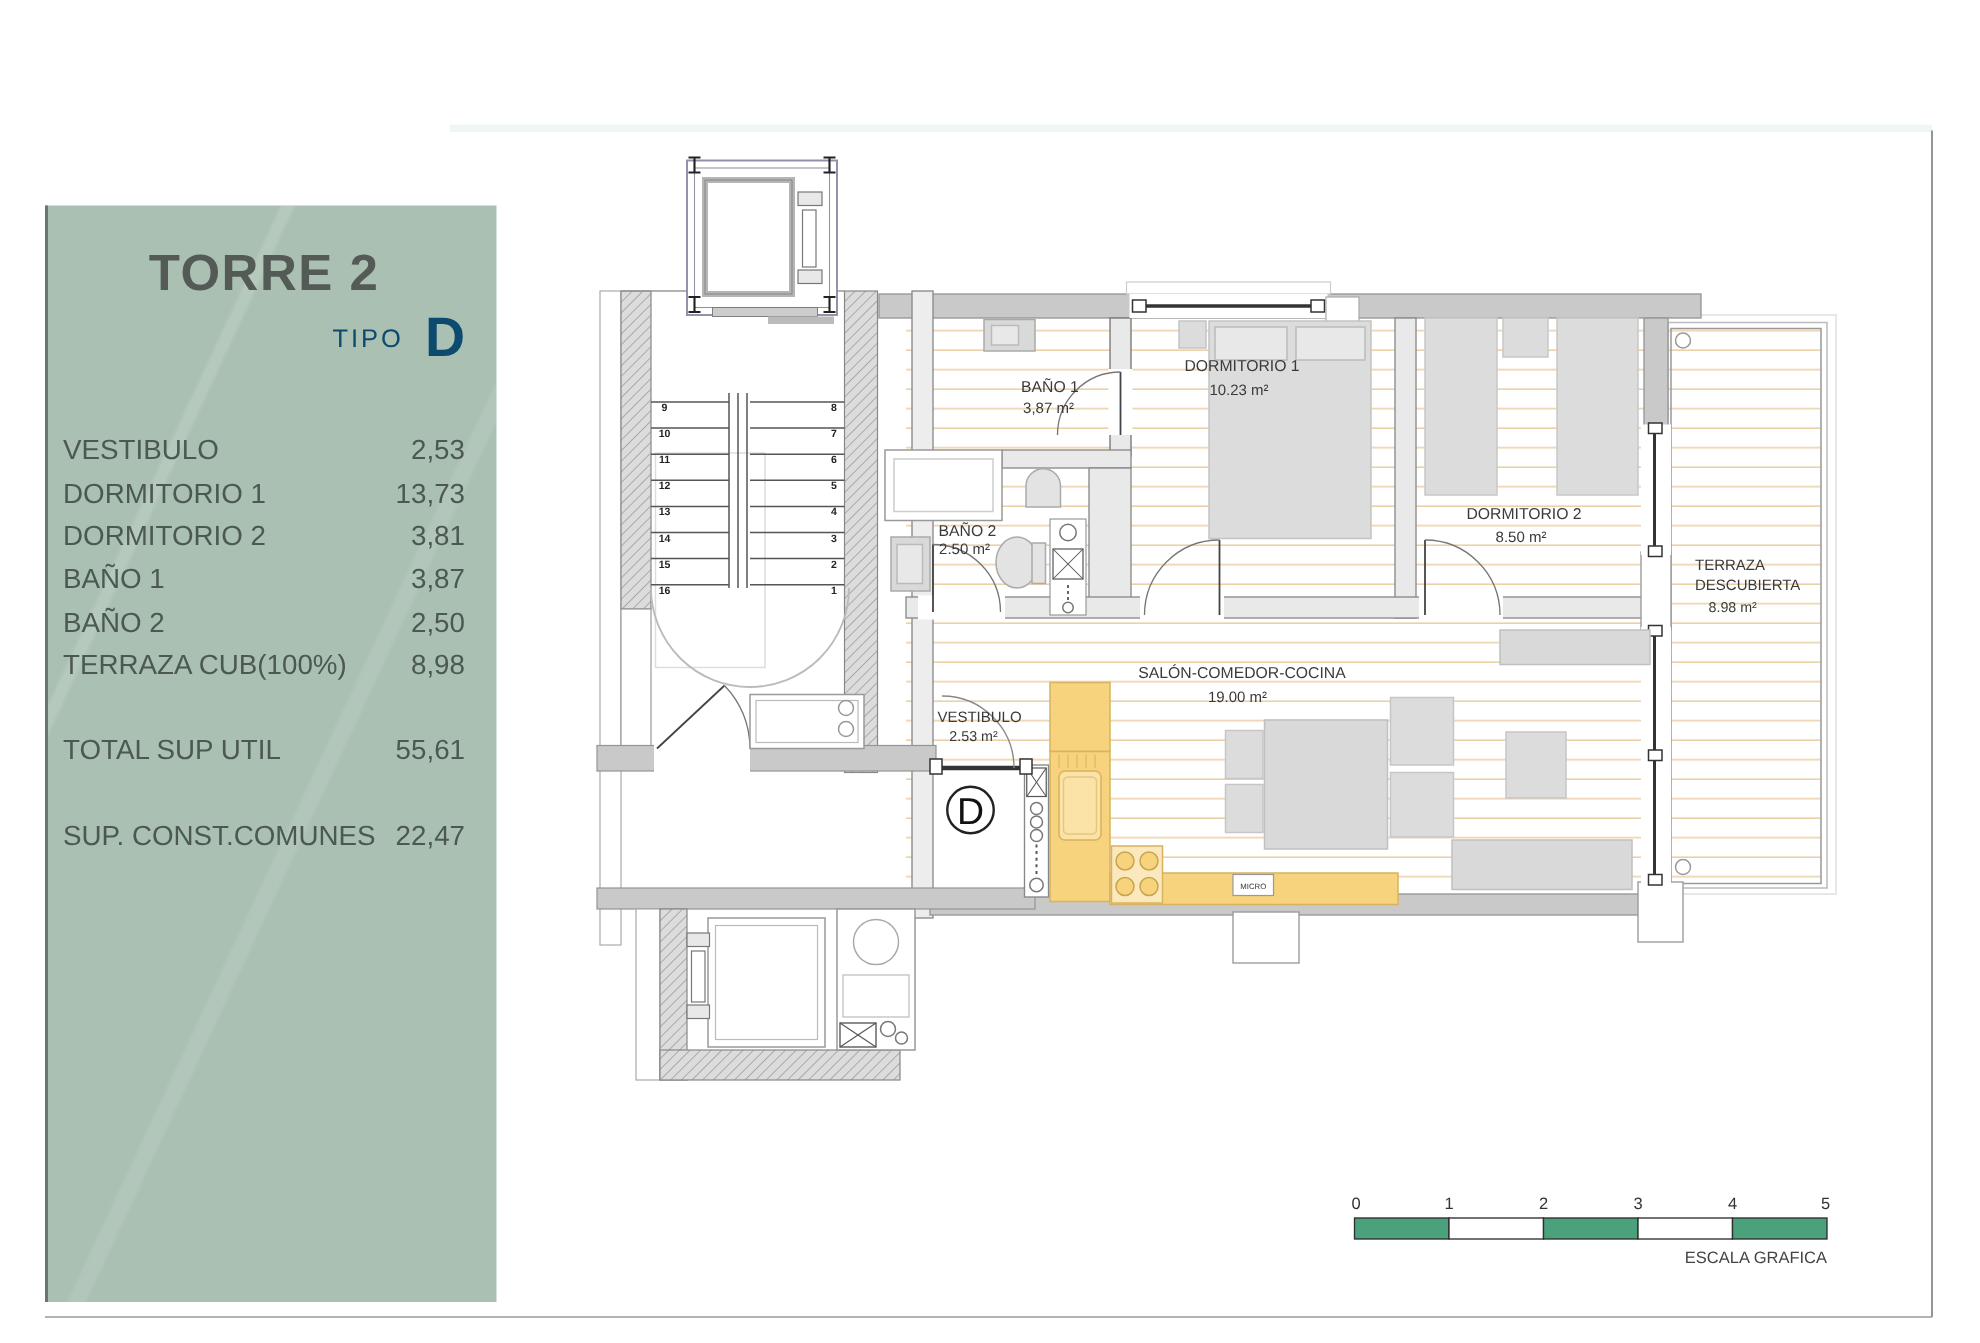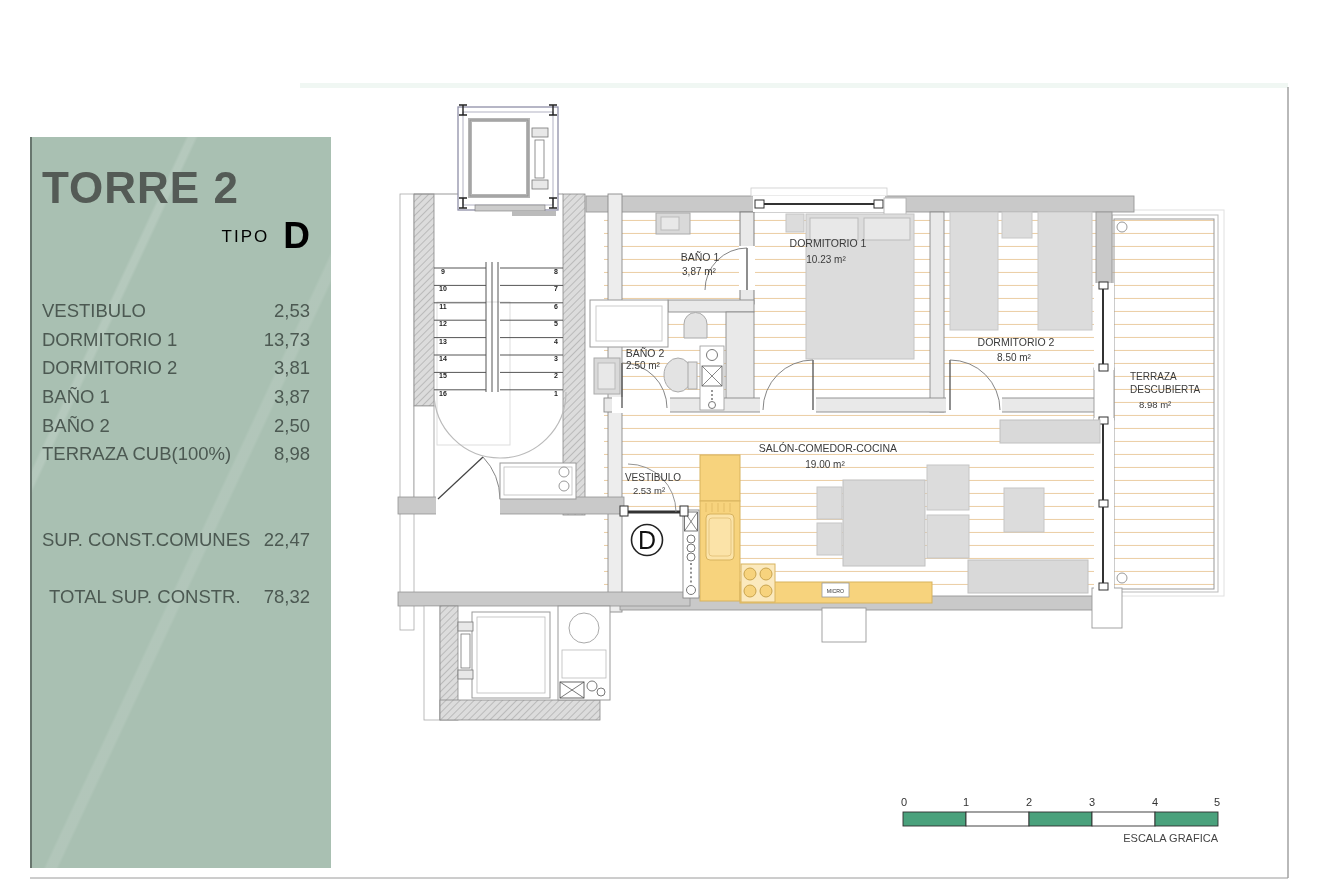--- a/index.html
+++ b/index.html
@@ -13,7 +13,7 @@
            linear-gradient(115deg,transparent 24%,rgba(255,255,255,.14) 24.5%,rgba(255,255,255,.14) 25.5%,transparent 26%),
            linear-gradient(115deg,transparent 55%,rgba(255,255,255,.10) 55.5%,rgba(255,255,255,.10) 57%,transparent 57.5%);}
   .panel-inner{position:relative;padding:20px 21px 0 10px;color:#4c5952;}
-  .panel-title{text-align:left;font-size:44px;font-weight:bold;color:#545b56;
+  .panel-title{text-align:center;font-size:34px;font-weight:bold;color:#545b56;
                letter-spacing:1px;margin-top:6px;}
   .panel-tipo{text-align:right;margin-top:2px;color:#000000;}
   .panel-tipo .tipo-small{font-size:17px;letter-spacing:2px;vertical-align:6px;}

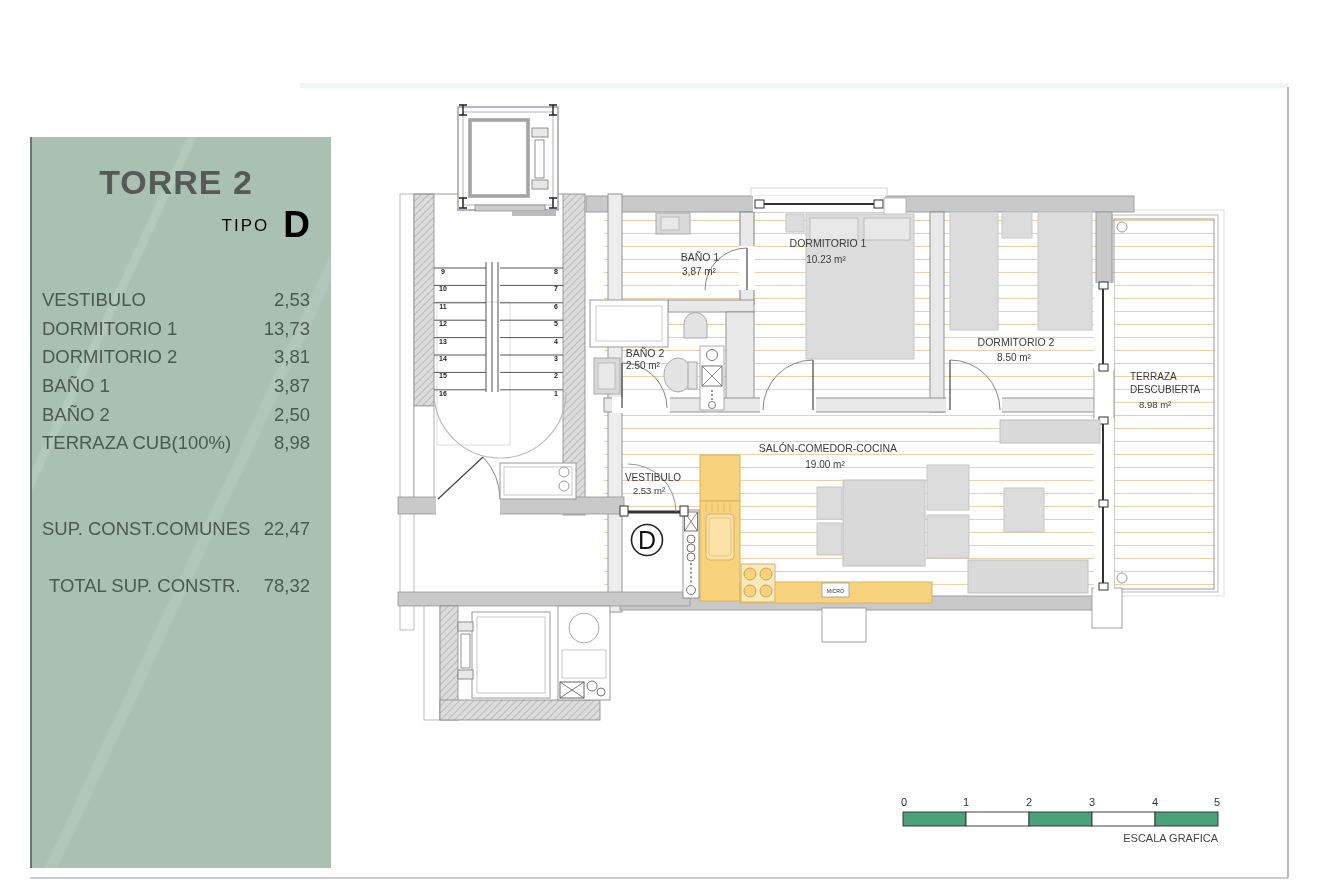--- a/index.html
+++ b/index.html
@@ -15,7 +15,7 @@
   .panel-inner{position:relative;padding:20px 21px 0 10px;color:#4c5952;}
   .panel-title{text-align:center;font-size:34px;font-weight:bold;color:#545b56;
                letter-spacing:1px;margin-top:6px;}
-  .panel-tipo{text-align:right;margin-top:2px;color:#000000;}
+  .panel-tipo{text-align:right;margin-top:2px;color:#0c4a6e;}
   .panel-tipo .tipo-small{font-size:17px;letter-spacing:2px;vertical-align:6px;}
   .panel-tipo .tipo-big{font-size:37px;font-weight:600;margin-left:14px;}
   .rows{margin-top:40px;font-size:18.5px;}

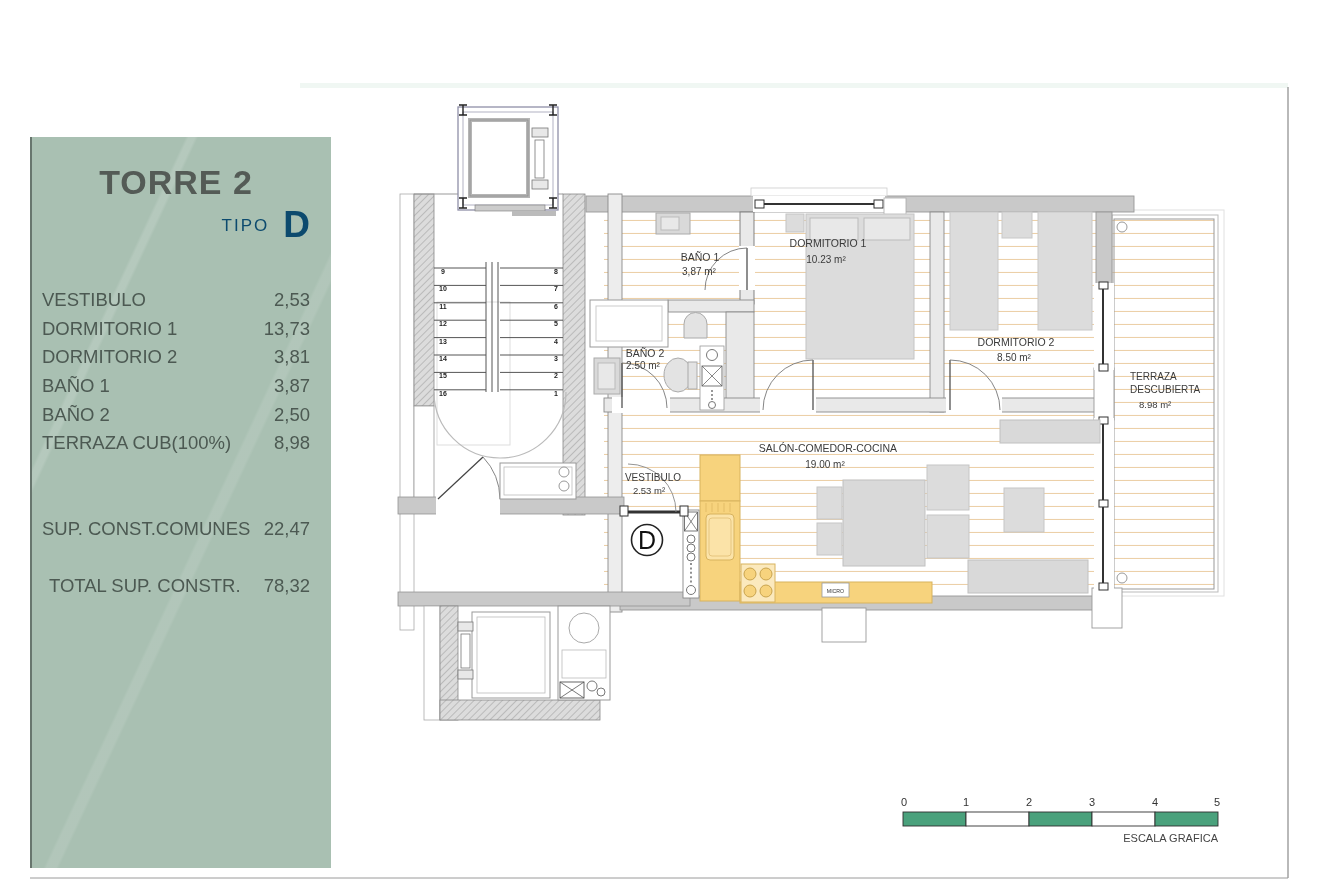--- a/index.html
+++ b/index.html
@@ -60,6 +60,10 @@
           <span>8,98</span>
         </div>
       <div class="gap28"></div>
+      <div class="row">
+          <span class="lbl">TOTAL SUP UTIL</span>
+          <span>55,61</span>
+        </div>
       <div class="gap29"></div>
       <div class="row">
           <span class="lbl">SUP. CONST.COMUNES</span>

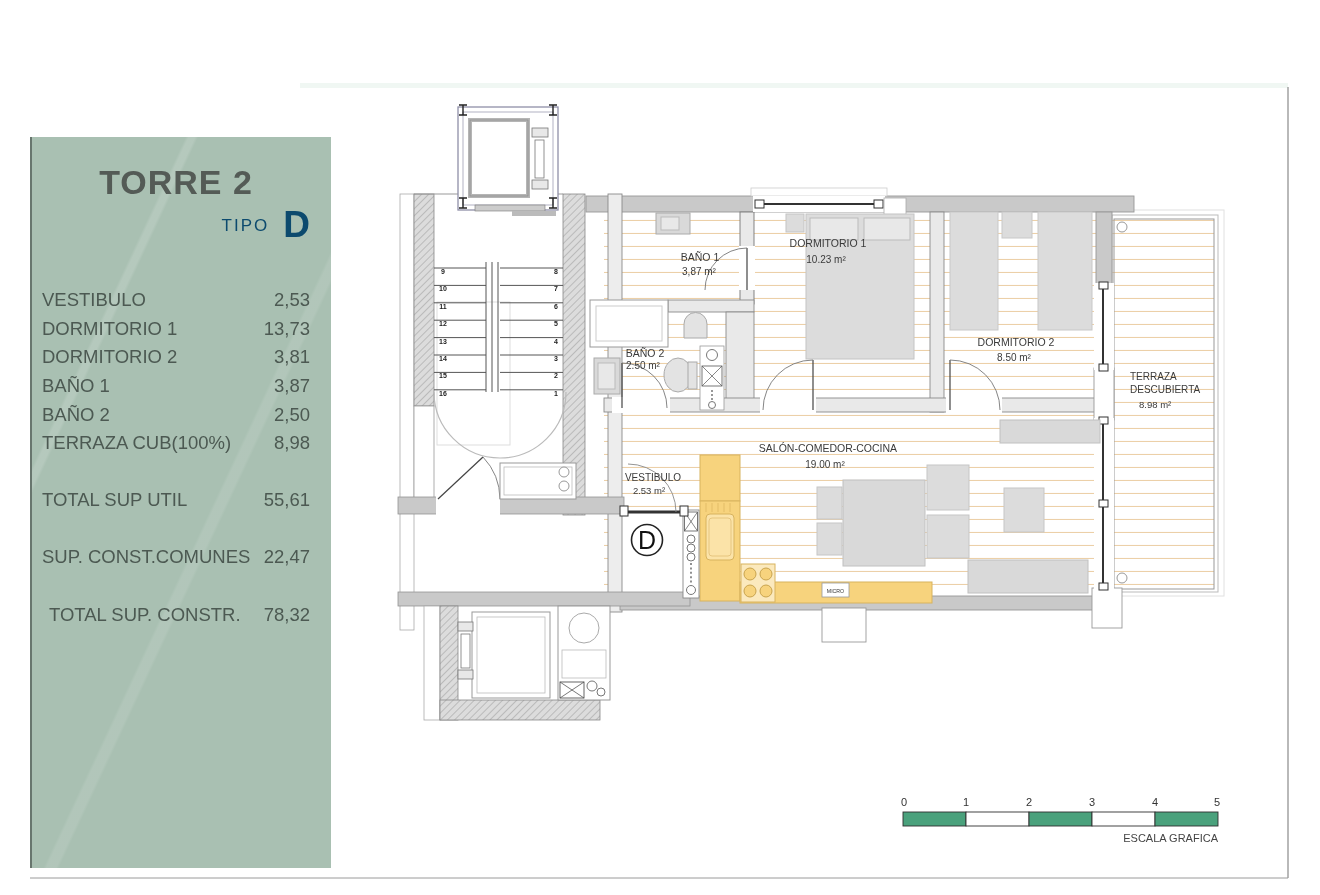--- a/index.html
+++ b/index.html
@@ -70,10 +70,6 @@
           <span>22,47</span>
         </div>
       <div class="gap29"></div>
-      <div class="row indent">
-          <span class="lbl">TOTAL SUP. CONSTR.</span>
-          <span>78,32</span>
-        </div>
     </div>
   </div>
 </aside>

